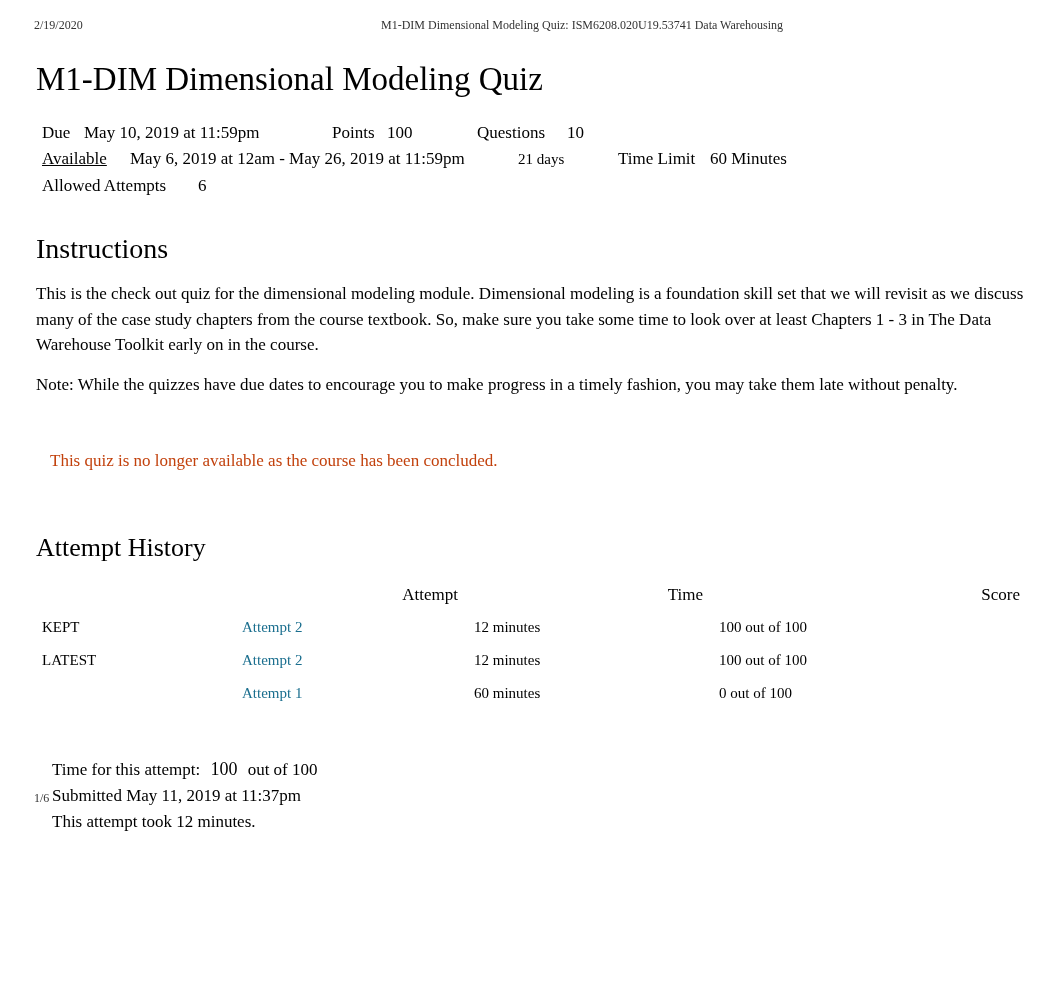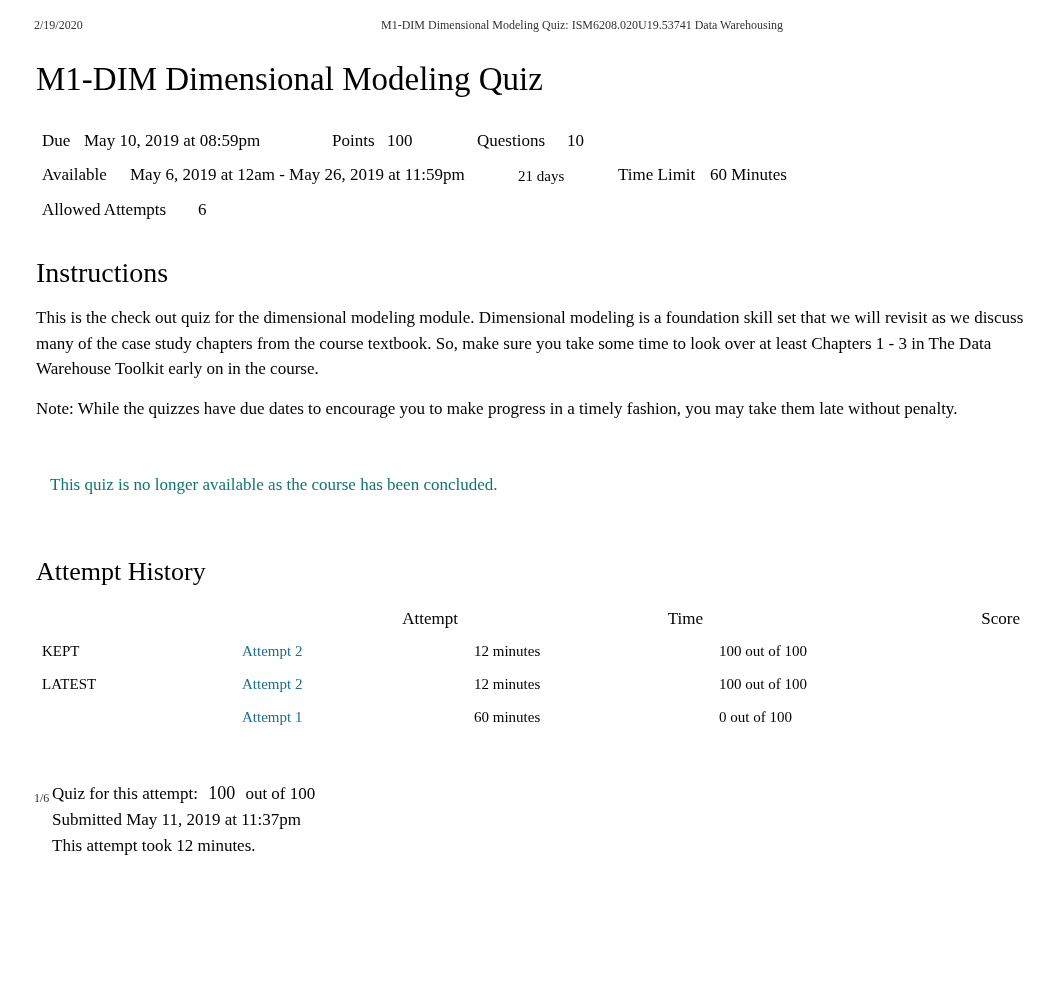--- a/index.html
+++ b/index.html
@@ -50,9 +50,8 @@
     }
     .meta-row1, .meta-row2, .meta-row3 {
       display: flex;
-      align-items: flex-end;
+      align-items: center;
       flex-wrap: nowrap;
-      margin-top: 8px;
     }
     .meta-row1 .due-l { width: 42px; }
     .meta-row1 .due-v { width: 248px; }

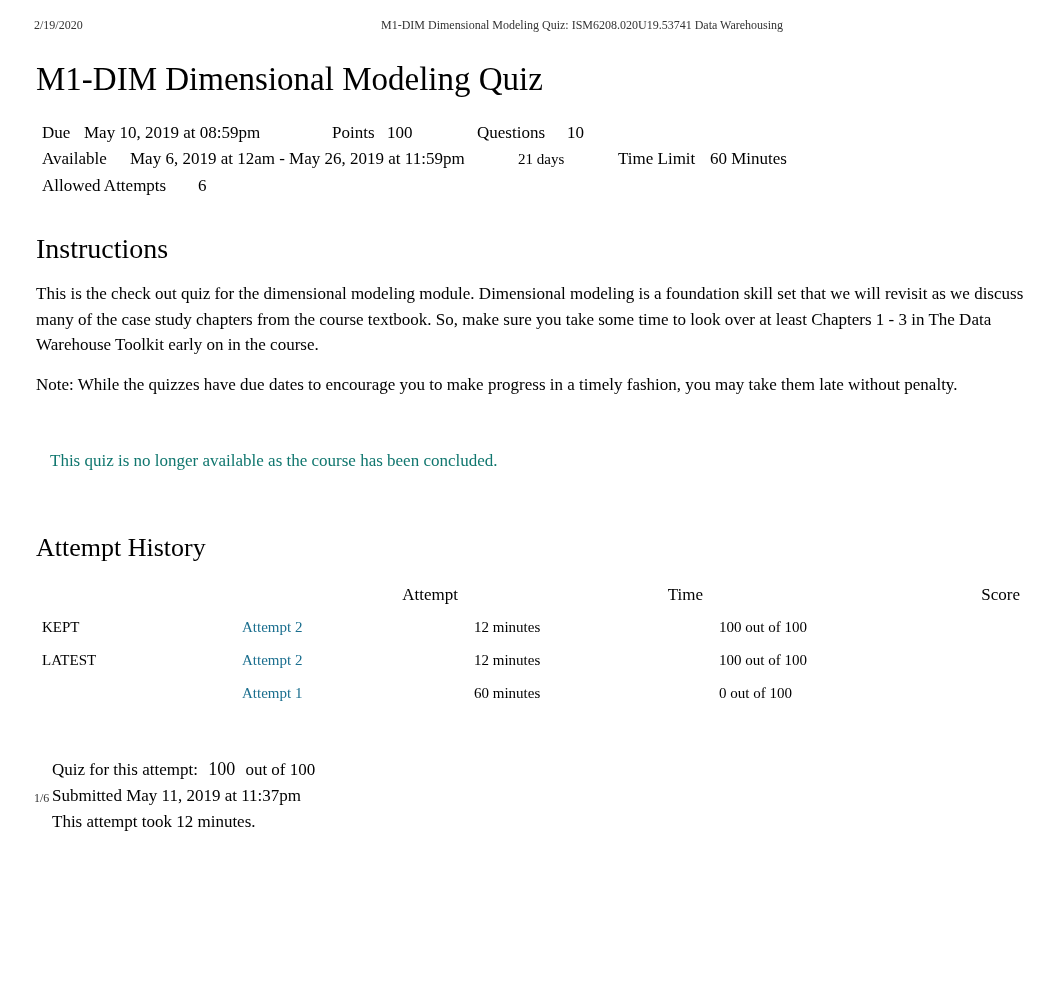--- a/index.html
+++ b/index.html
@@ -143,7 +143,7 @@
   <div class="meta-block">
     <div class="meta-row1">
       <span class="due-l meta-label">Due</span>
-      <span class="due-v meta-val">May 10, 2019 at 08:59pm</span>
+      <span class="due-v meta-val">May 10, 2019 at 11:59pm</span>
       <span class="pts-l meta-label">Points</span>
       <span class="pts-v meta-val">100</span>
       <span class="q-l meta-label">Questions</span>

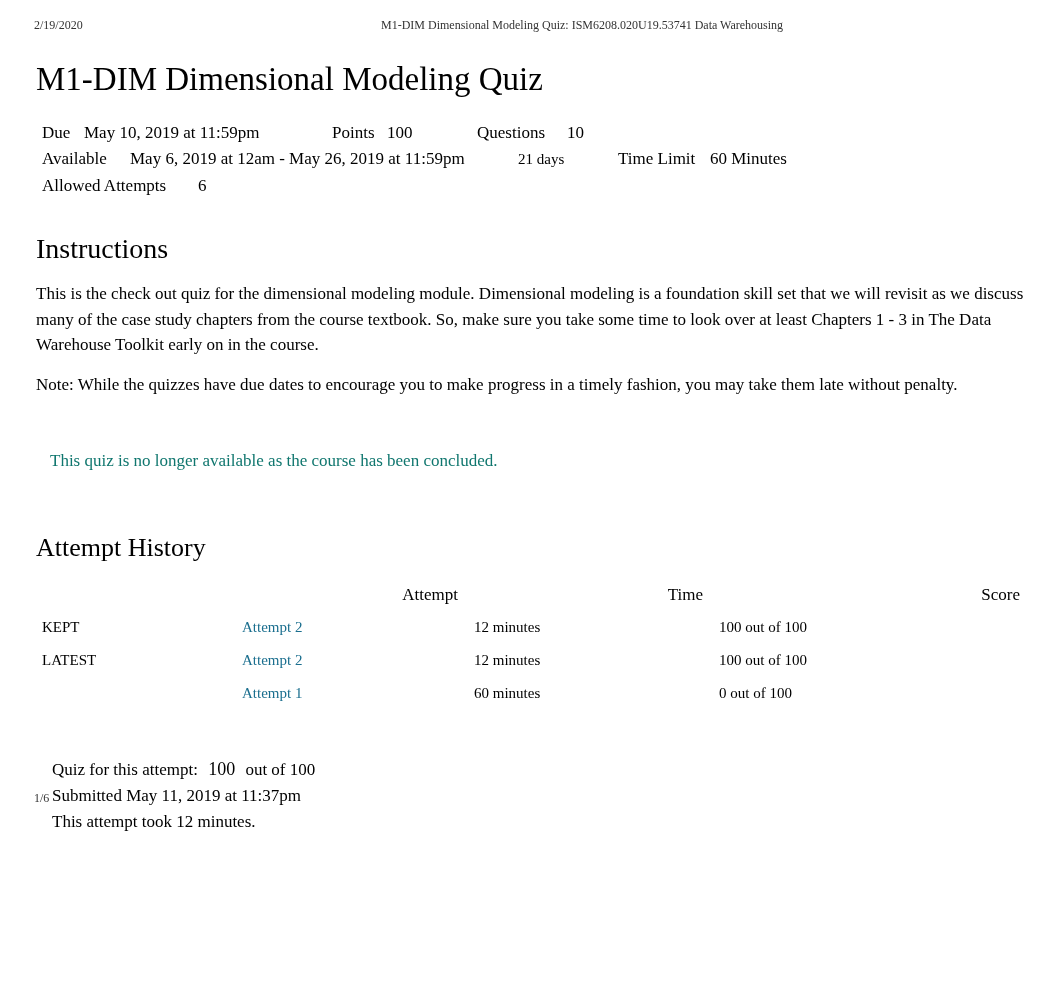--- a/index.html
+++ b/index.html
@@ -58,7 +58,7 @@
     .meta-row1 .pts-l { width: 55px; }
     .meta-row1 .pts-v { width: 90px; }
     .meta-row1 .q-l { width: 90px; }
-    .meta-row2 .av-l { width: 88px; }
+    .meta-row2 .av-l { width: 88px; text-decoration: underline; }
     .meta-row2 .av-v { width: 388px; }
     .meta-row2 .days { width: 100px; font-size: 15px; }
     .meta-row2 .tl-l { width: 92px; }

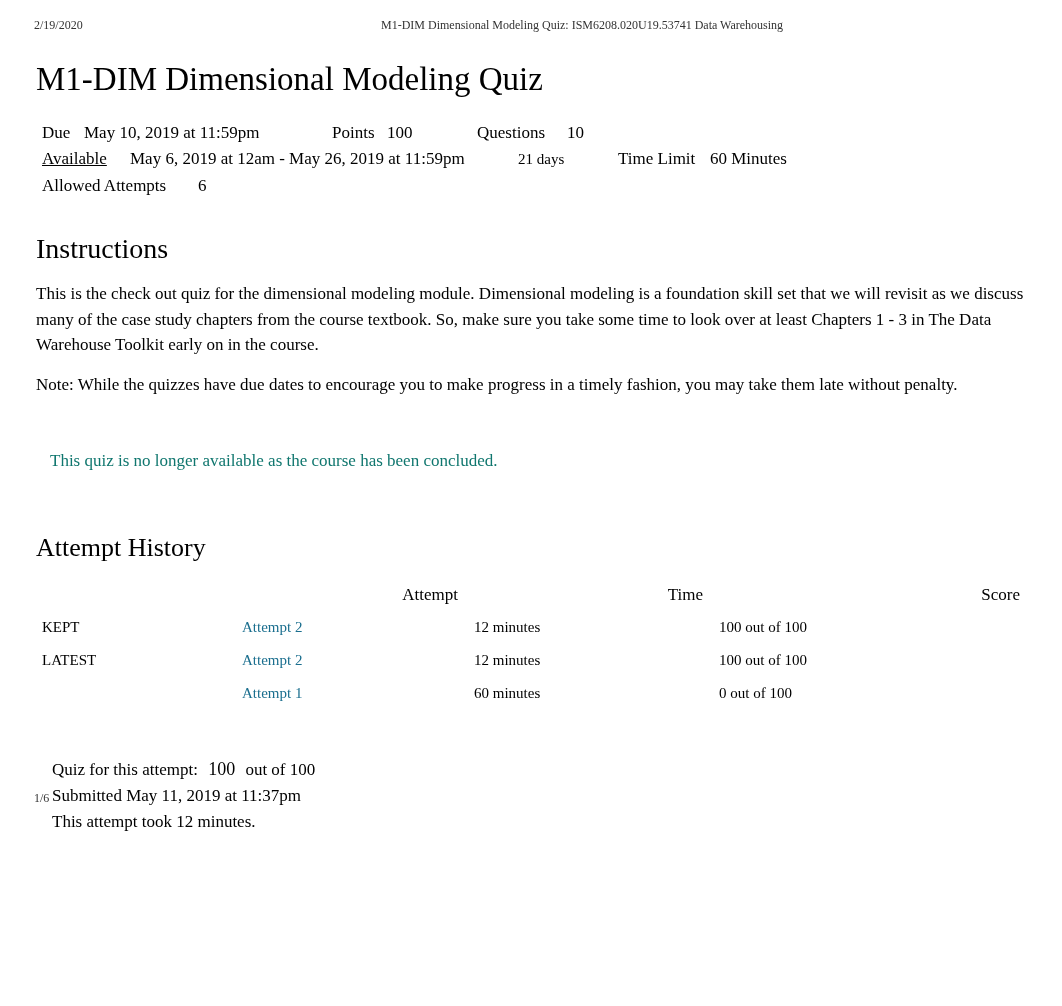--- a/index.html
+++ b/index.html
@@ -77,7 +77,7 @@
       margin-bottom: 14px;
     }
     .notice {
-      color: #0f766e;
+      color: #c2410c;
       font-size: 17px;
       margin: 54px 2px 12px 16px;
     }

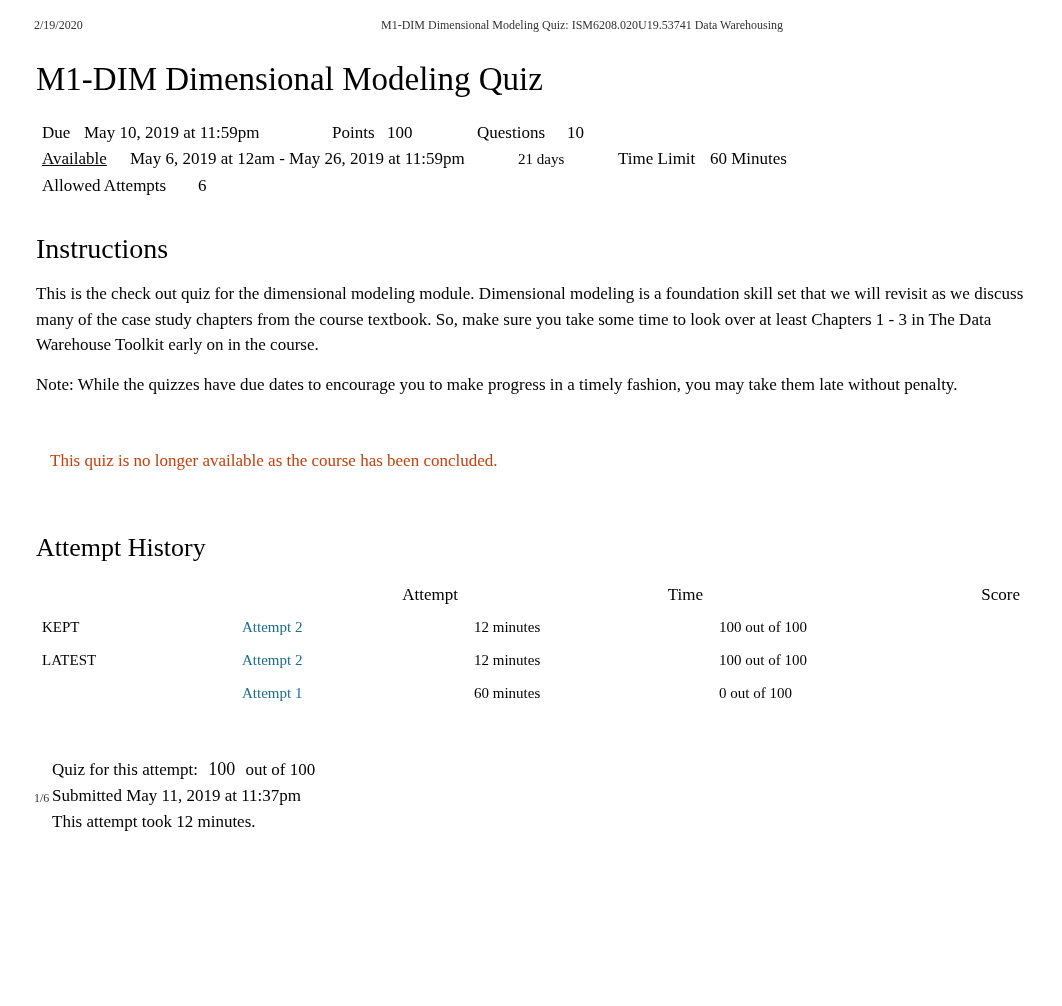--- a/index.html
+++ b/index.html
@@ -206,7 +206,7 @@
 
   <div class="score-section">
     <div>
-      <span>Quiz for this attempt:</span>
+      <span>Time for this attempt:</span>
       <span class="score-big">100</span>
       <span>out of 100</span>
     </div>

